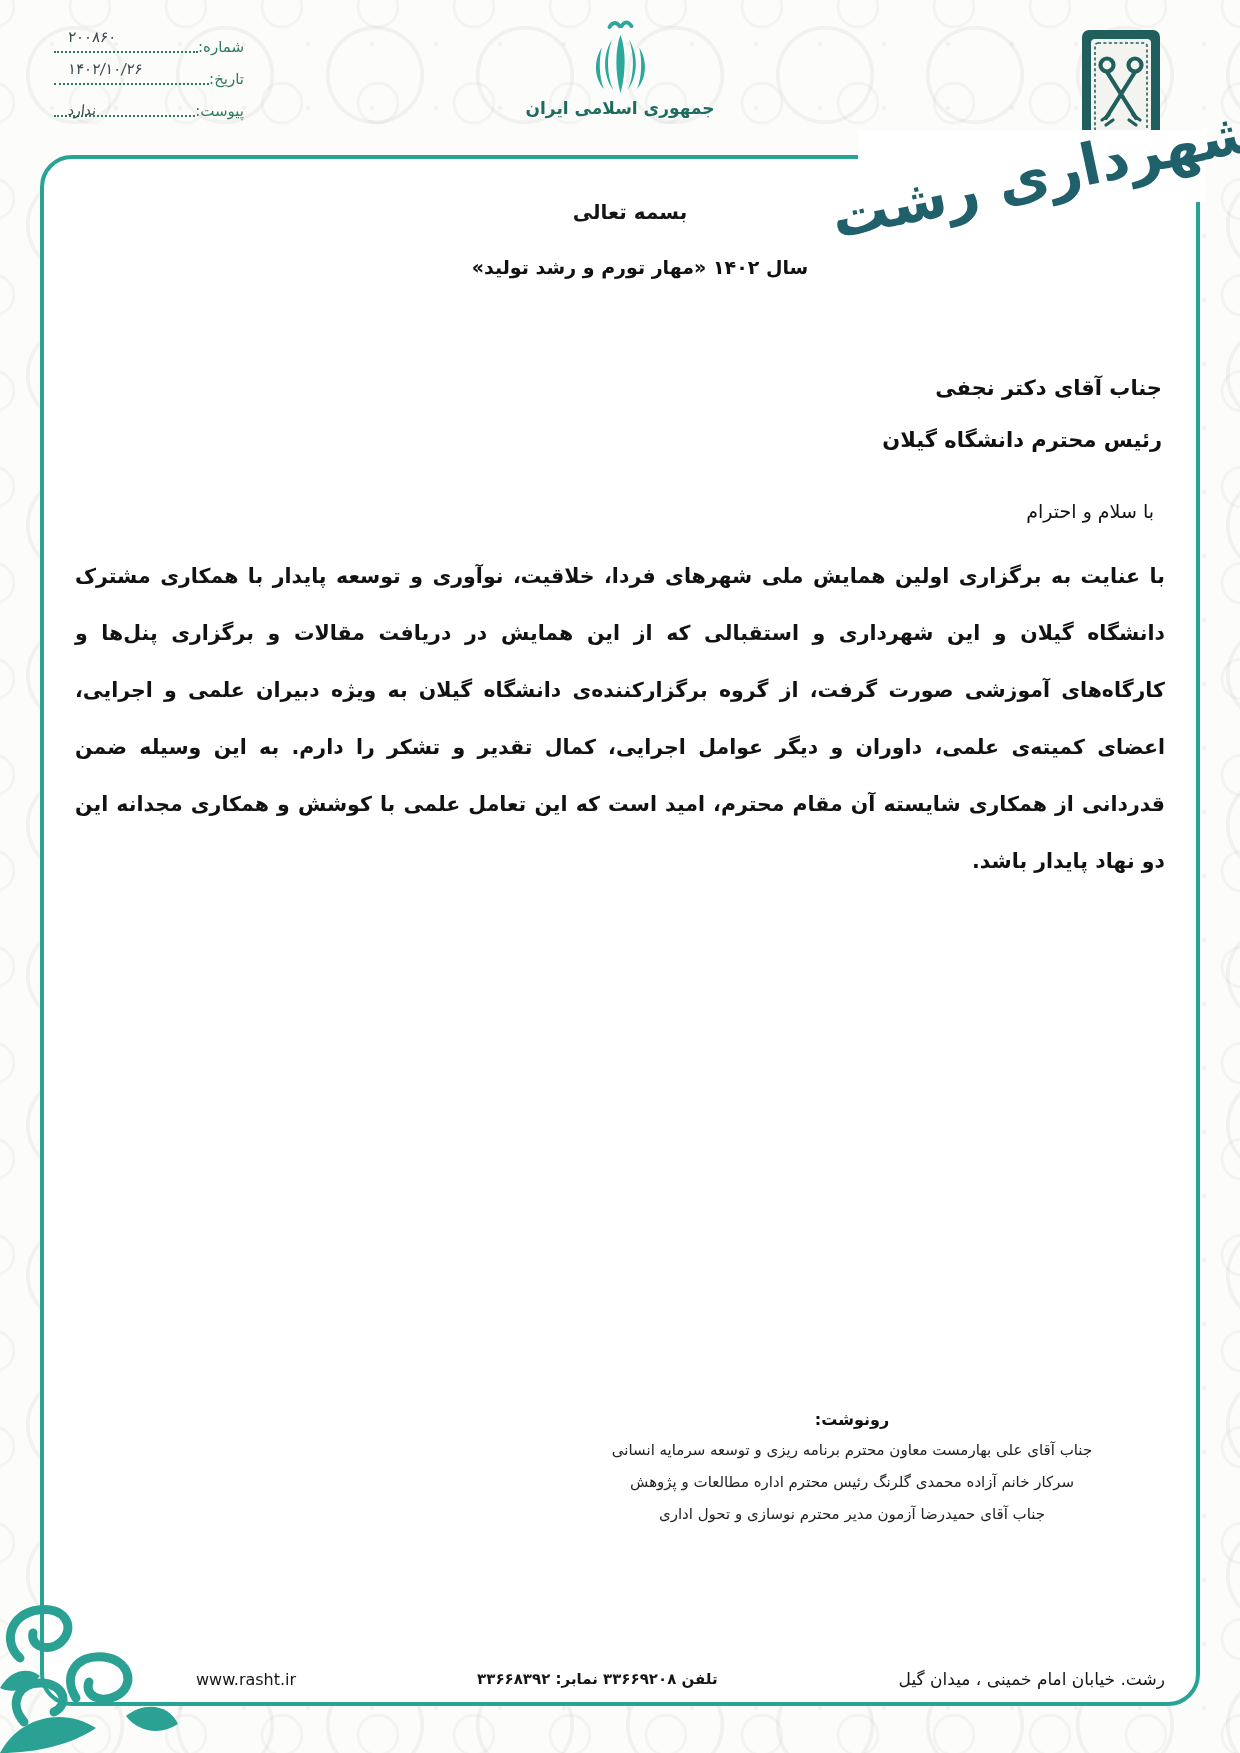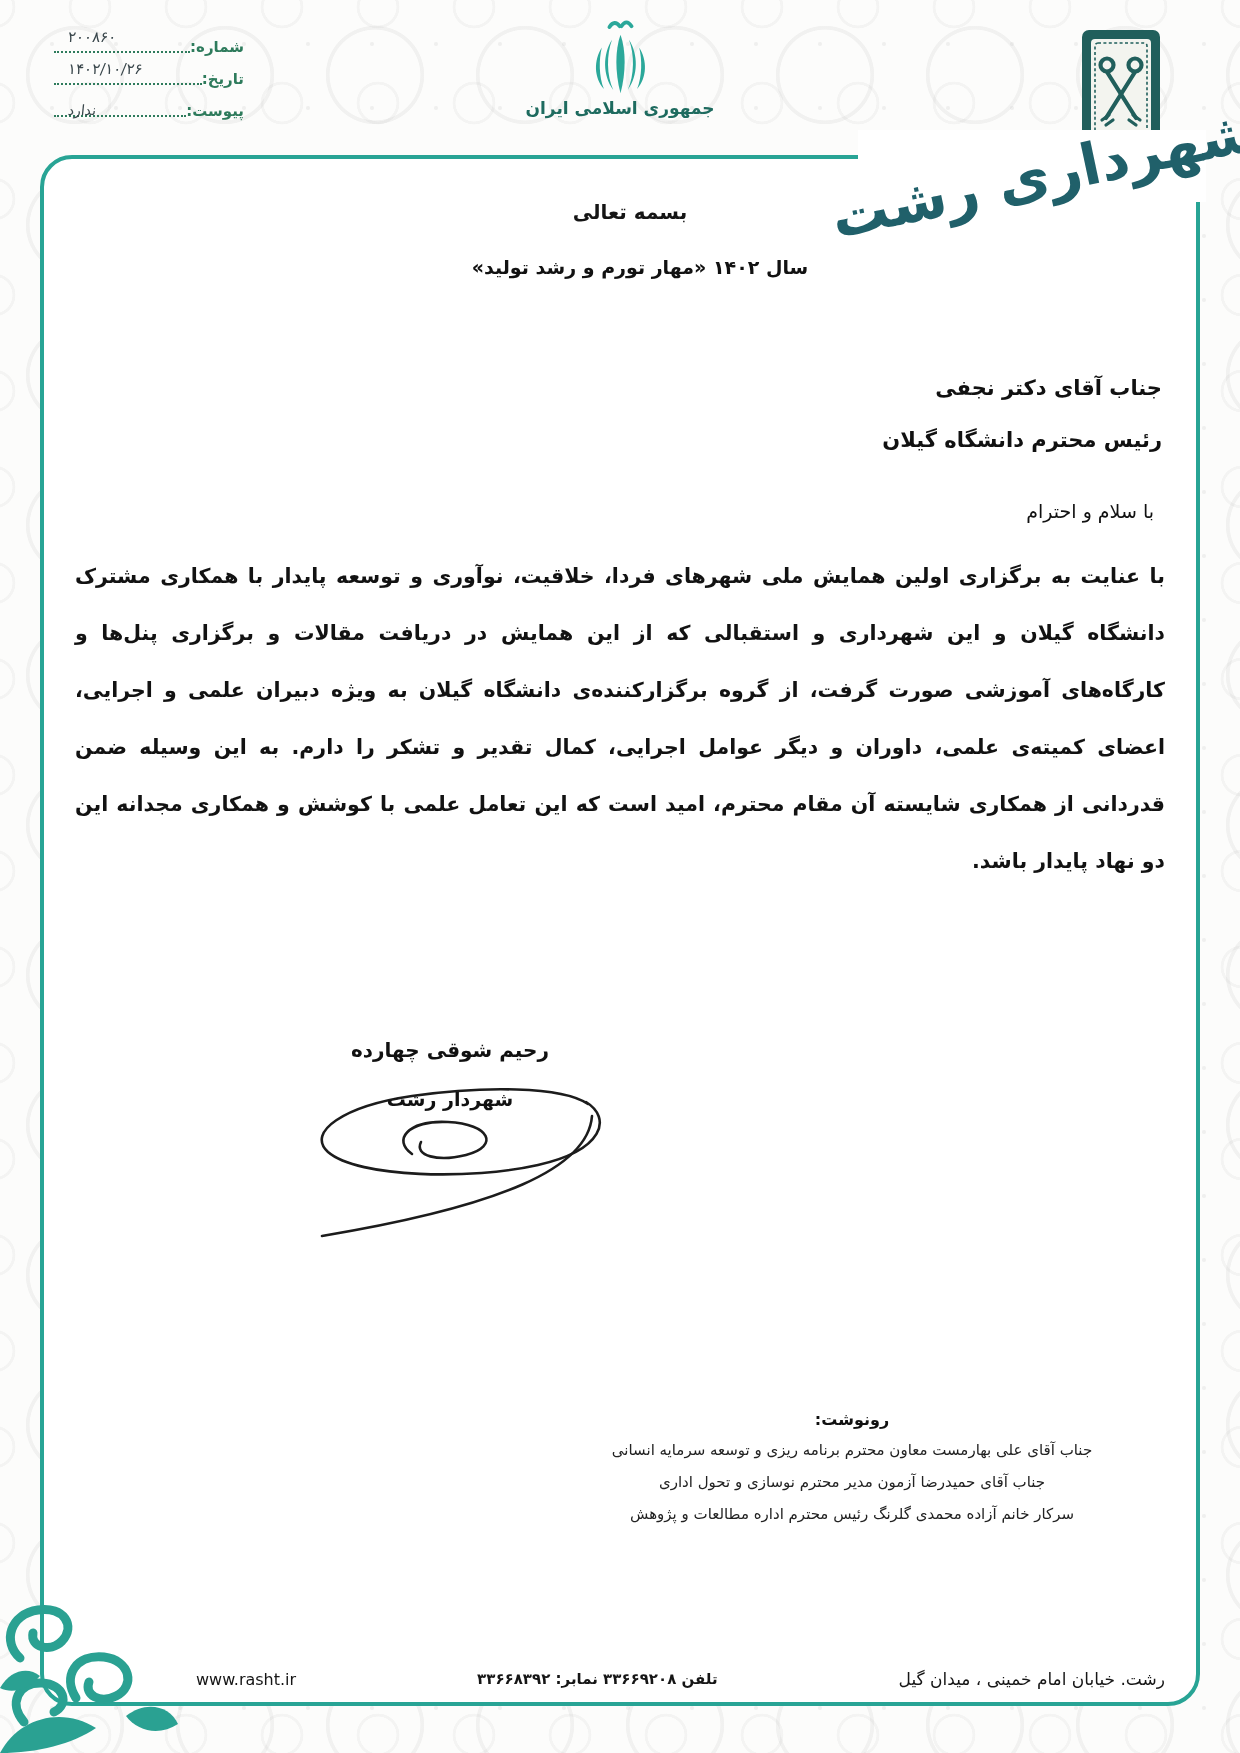--- a/index.html
+++ b/index.html
@@ -21,7 +21,7 @@
   
   .meta { position:absolute; left:52px; top:24px; width:192px; }
   .meta-row { position:relative; display:flex; direction:rtl; align-items:flex-end; height:32px; }
-  .meta-label { color:#2e7b5c; font-weight:bold; font-size:15px; white-space:nowrap; }
+  .meta-label { color:#2e7b5c; font-weight:normal; font-size:15px; white-space:nowrap; }
   .meta-dots { flex:1; border-bottom:2.5px dotted #2e7b5c; margin-bottom:3px; margin-left:2px; }
   .meta-value {
     position:absolute; left:16px; bottom:10px; font-size:15px; color:#39464b;

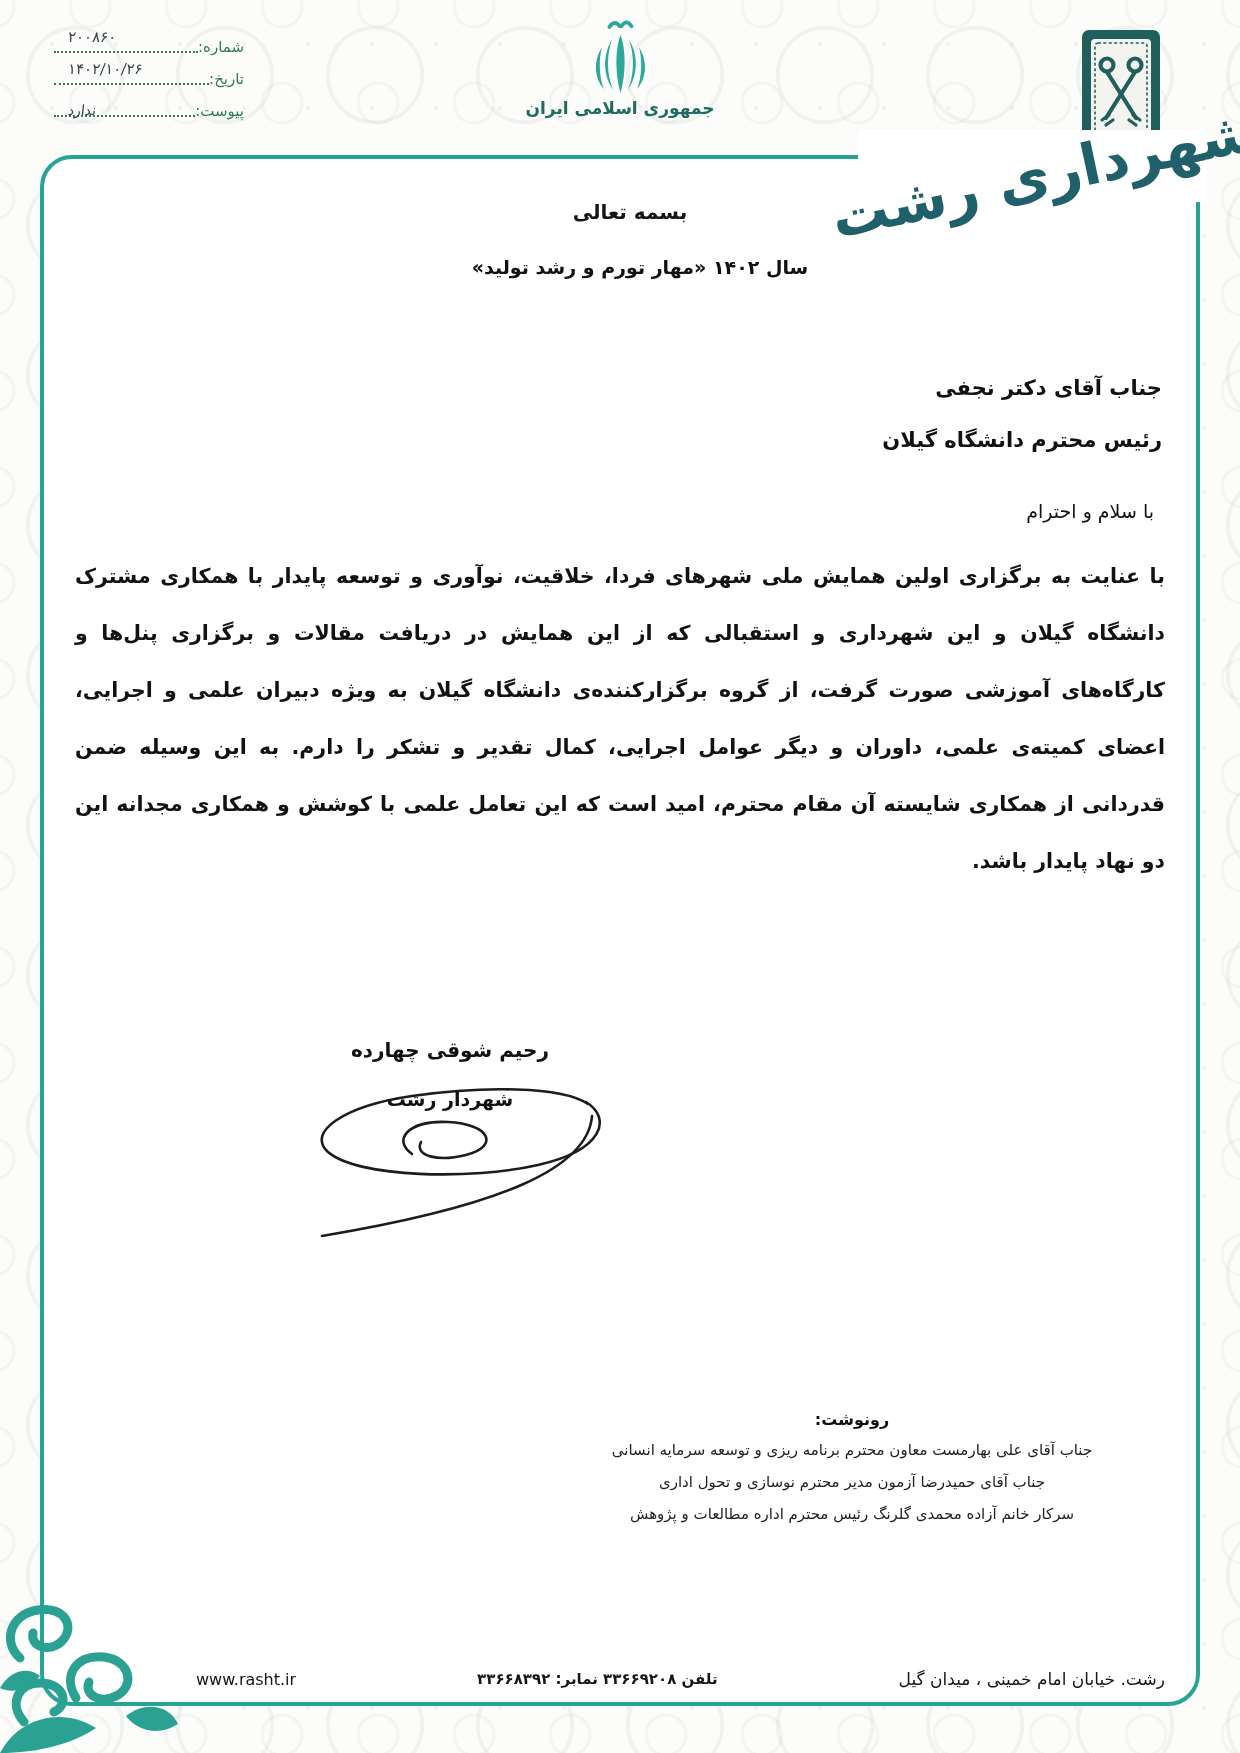--- a/index.html
+++ b/index.html
@@ -155,17 +155,6 @@
 
   <div class="body-text">با عنایت به برگزاری اولین همایش ملی شهرهای فردا، خلاقیت، نوآوری و توسعه پایدار با همکاری مشترک دانشگاه گیلان و این شهرداری و استقبالی که از این همایش در دریافت مقالات و برگزاری پنل‌ها و کارگاه‌های آموزشی صورت گرفت، از گروه برگزارکننده‌ی دانشگاه گیلان به ویژه دبیران علمی و اجرایی، اعضای کمیته‌ی علمی، داوران و دیگر عوامل اجرایی، کمال تقدیر و تشکر را دارم.  به این وسیله ضمن قدردانی از همکاری شایسته آن مقام محترم، امید است که این تعامل علمی با کوشش و همکاری مجدانه این دو نهاد پایدار باشد.</div>
 
-  <div class="sig">
-    <div class="sig-name">رحیم شوقی چهارده</div>
-    <div class="sig-title">شهردار رشت</div>
-    <svg class="sig-svg" viewBox="0 0 320 170" width="320" height="170">
-      <g fill="none" stroke="#1c1c1c" stroke-width="2.6" stroke-linecap="round">
-        <path d="M296,30 C322,46 314,78 248,93 C182,108 68,106 38,80 C16,60 54,34 122,24 C192,14 272,14 298,32"></path>
-        <path d="M122,82 C102,68 118,48 158,50 C200,52 210,74 176,83 C148,90 124,84 131,70"></path>
-        <path d="M302,44 C298,96 212,134 32,164"></path>
-      </g>
-    </svg>
-  </div>
 
   <div class="cc">
     <div class="cc-label">رونوشت:</div>

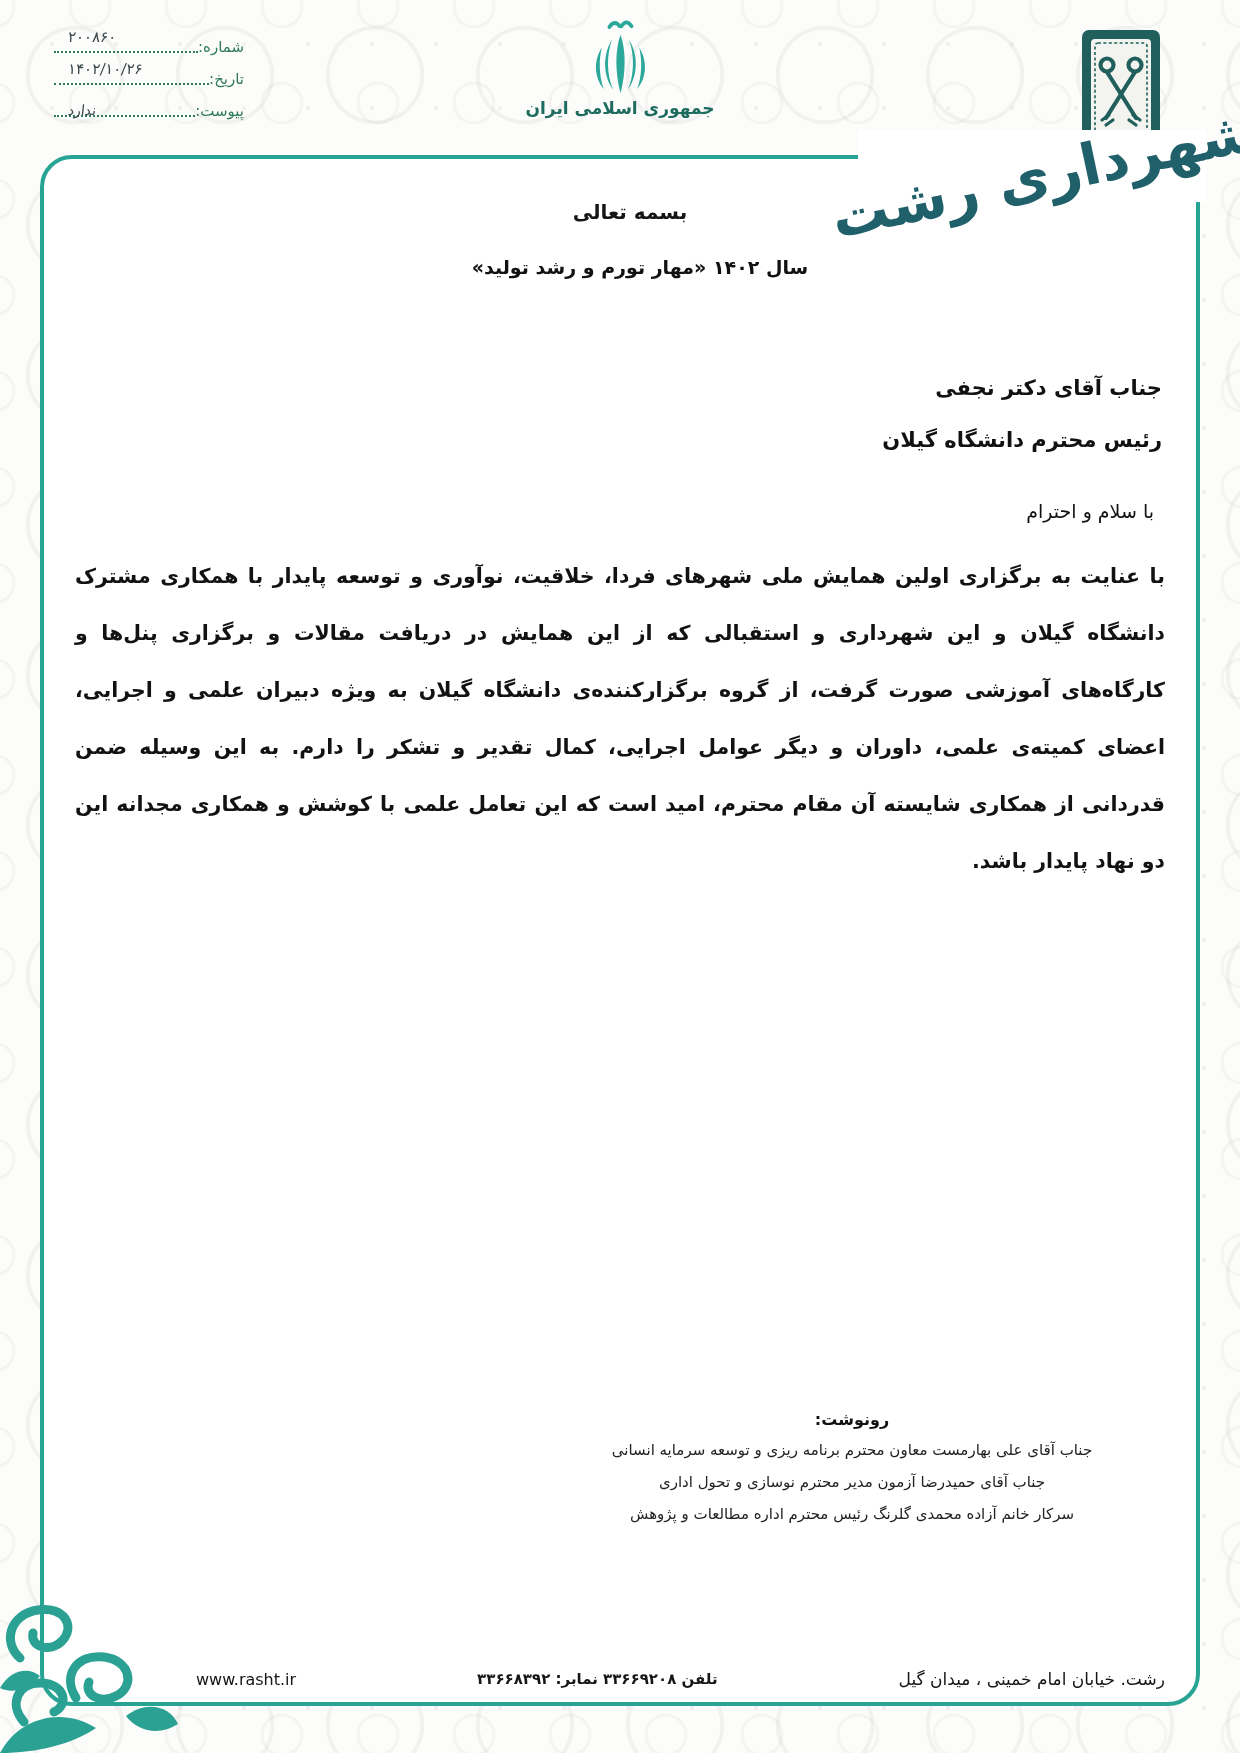--- a/index.html
+++ b/index.html
@@ -159,8 +159,8 @@
   <div class="cc">
     <div class="cc-label">رونوشت:</div>
     <div class="cc-item">جناب آقای علی بهارمست معاون محترم برنامه ریزی و توسعه سرمایه انسانی</div>
+    <div class="cc-item">سرکار خانم آزاده محمدی گلرنگ رئیس محترم اداره مطالعات و پژوهش</div>
     <div class="cc-item">جناب آقای حمیدرضا آزمون مدیر محترم نوسازی و تحول اداری</div>
-    <div class="cc-item">سرکار خانم آزاده محمدی گلرنگ رئیس محترم اداره مطالعات و پژوهش</div>
   </div>
 
   <div class="footer">

